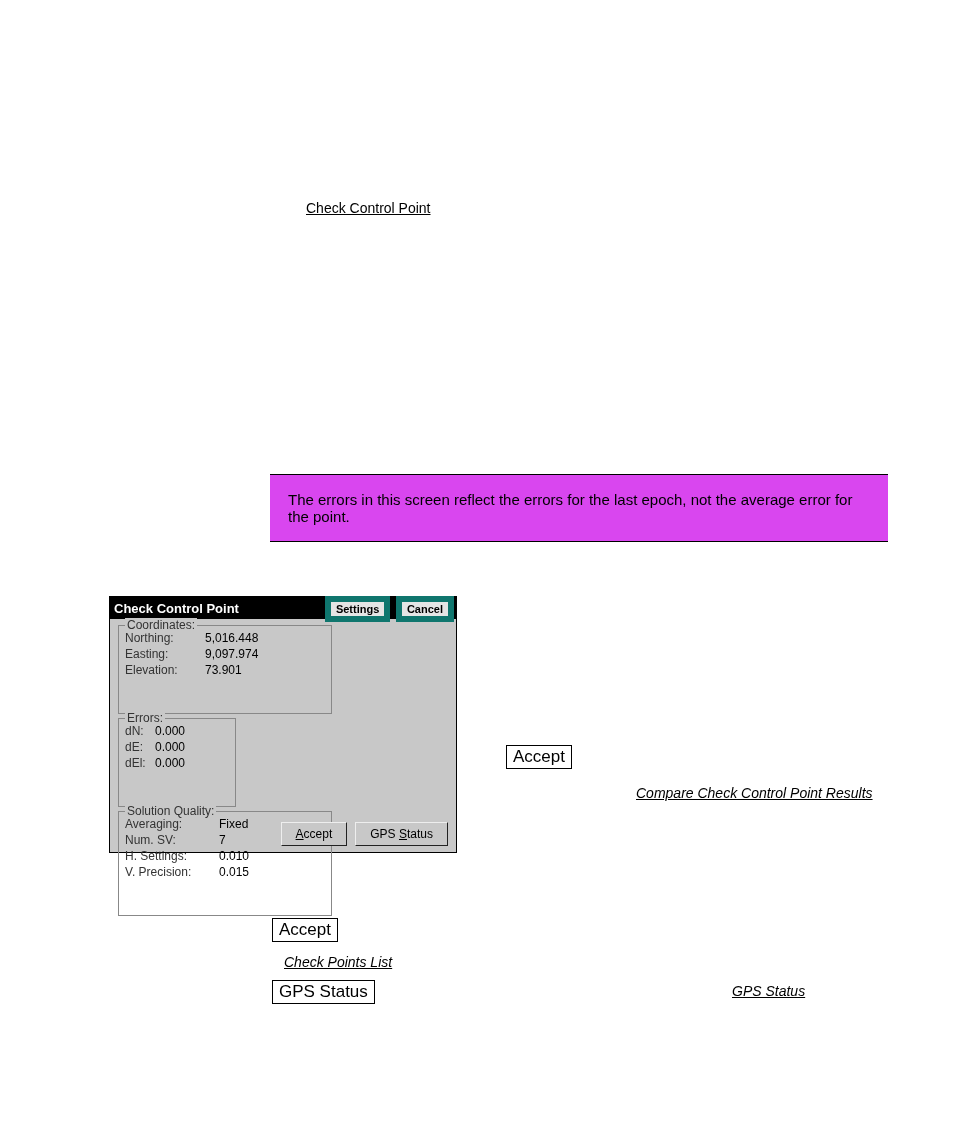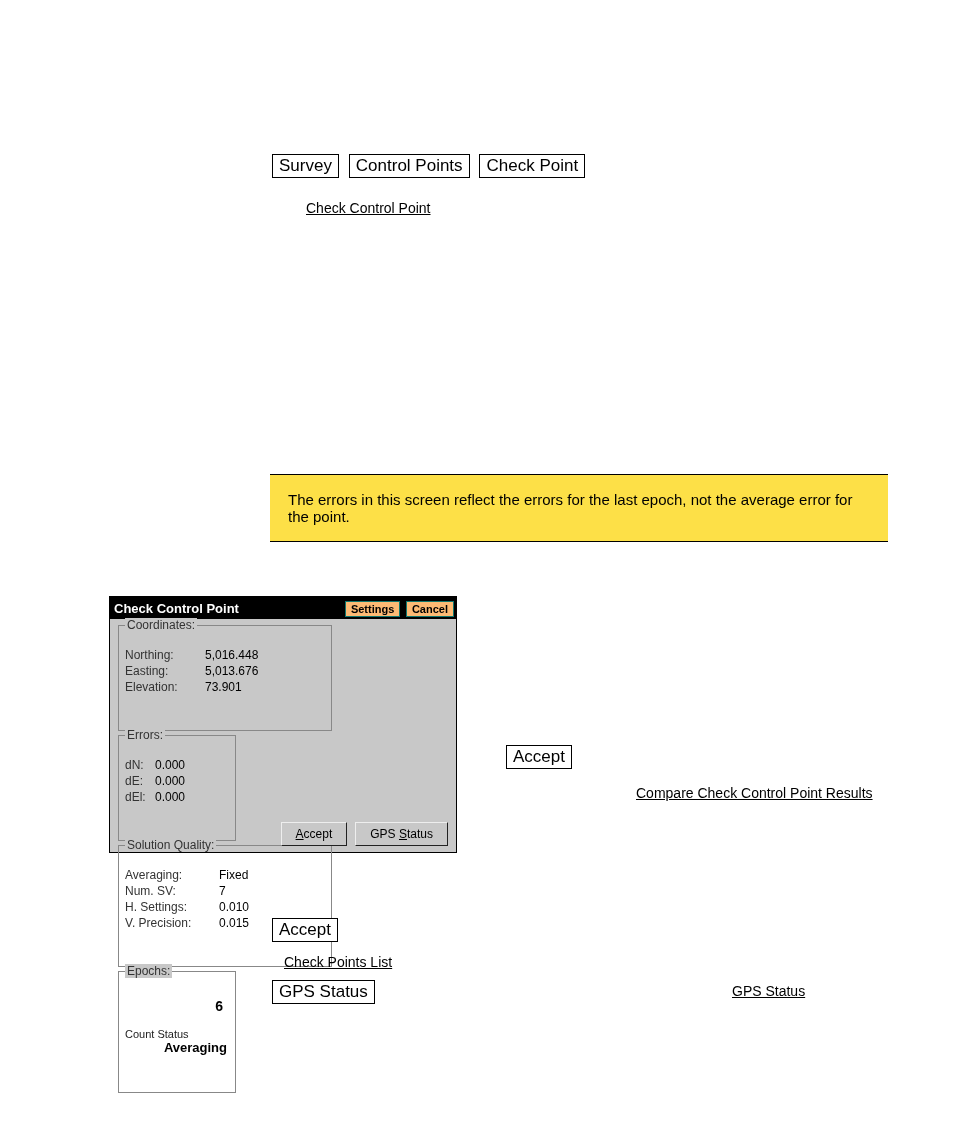--- a/index.html
+++ b/index.html
@@ -36,11 +36,6 @@
 <body>
 <div class="page">
 
-<div class="abs" style="left:272px;top:154px">
-  <span class="btn-box">Survey</span>
-  <span class="btn-box" style="margin-left:6px">Control Points</span>
-  <span class="btn-box" style="margin-left:6px">Check Point</span>
-</div>
 
 <div class="abs" style="left:306px;top:200px">
   <span class="underline">Check Control Point</span>

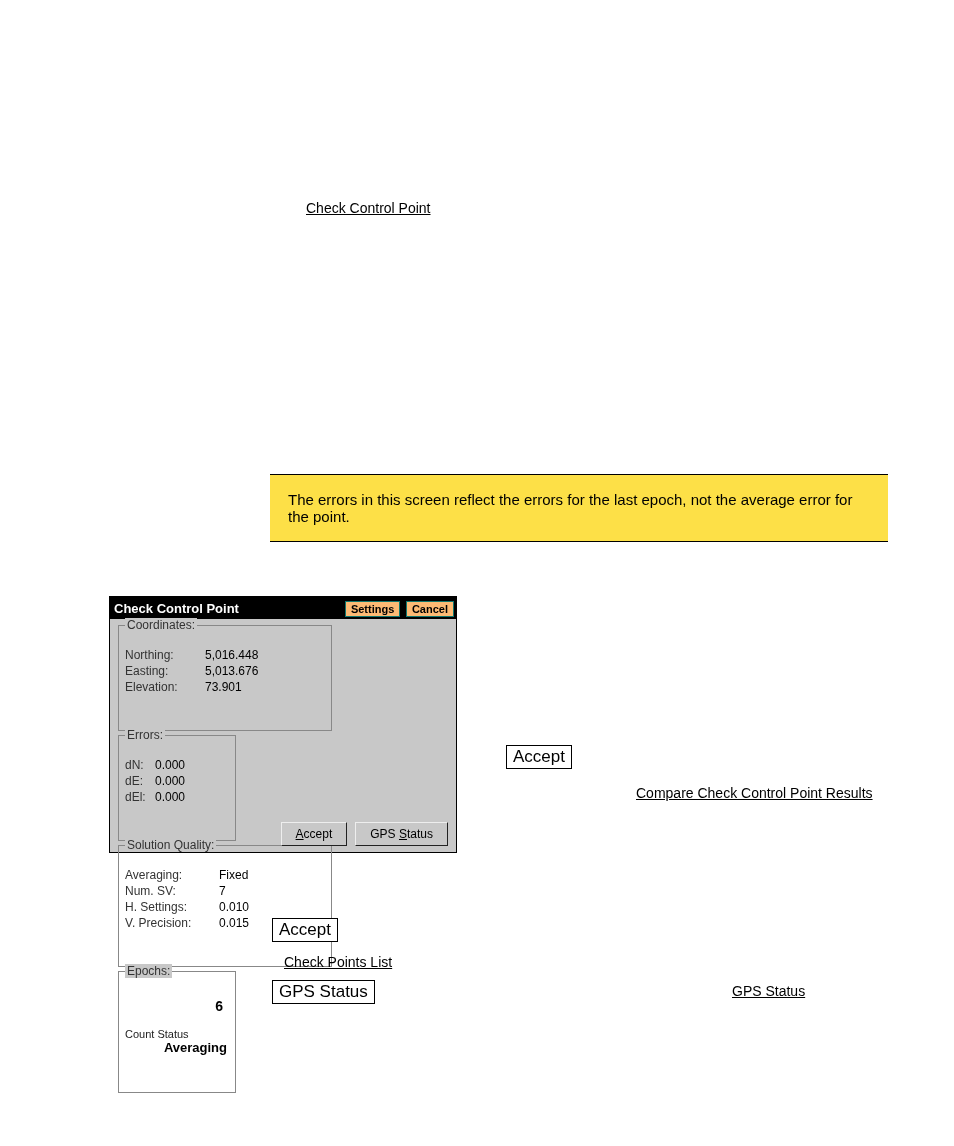--- a/index.html
+++ b/index.html
@@ -8,7 +8,7 @@
 .btn-box{display:inline-block;border:1px solid #000;padding:1px 6px;font-size:17px;background:#fff}
 .underline{text-decoration:underline}
 .italic{}
-.note-box{background:#fde047;border-top:1px solid #000;border-bottom:1px solid #000;padding:16px 18px;font-size:15px}
+.note-box{background:#d946ef;border-top:1px solid #000;border-bottom:1px solid #000;padding:16px 18px;font-size:15px}
 
 .dlg{position:absolute;left:109px;top:596px;width:346px;height:255px;border:1px solid #000;background:#c8c8c8;font-family:Verdana,Geneva,sans-serif}
 .dlg-titlebar{height:22px;background:#000;color:#fff;display:flex;align-items:center;justify-content:space-between;padding:0 2px 0 4px;font-size:13px;font-weight:bold}

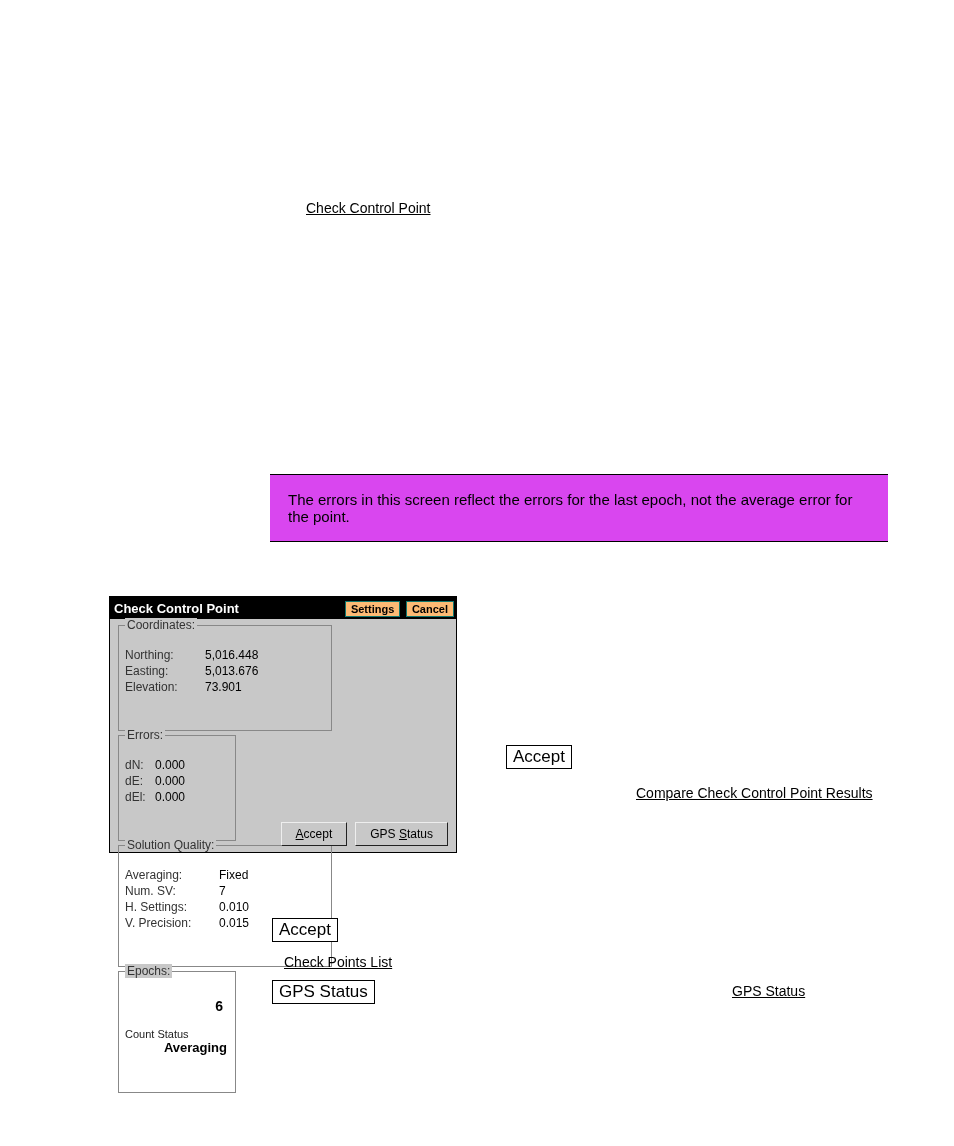--- a/index.html
+++ b/index.html
@@ -12,7 +12,7 @@
 
 .dlg{position:absolute;left:109px;top:596px;width:346px;height:255px;border:1px solid #000;background:#c8c8c8;font-family:Verdana,Geneva,sans-serif}
 .dlg-titlebar{height:22px;background:#000;color:#fff;display:flex;align-items:center;justify-content:space-between;padding:0 2px 0 4px;font-size:13px;font-weight:bold}
-.dlg-titlebar .tbtn{background:#fdba74;color:#000;font-size:11px;font-weight:bold;border:1px solid #0f766e;padding:1px 5px;margin-left:2px;cursor:default}
+.dlg-titlebar .tbtn{background:#e5e5e5;color:#000;font-size:11px;font-weight:bold;border:6px solid #0f766e;padding:1px 5px;margin-left:2px;cursor:default}
 .dlg-body{display:flex;flex-wrap:wrap;padding:4px 6px 6px 6px}
 .fieldset{border:1px solid #888;margin:2px;font-size:12px;position:relative;padding:20px 6px 6px 6px}
 .fieldset .legend{position:absolute;top:-8px;left:6px;background:#c8c8c8;padding:0 2px;font-size:12px;color:#333}

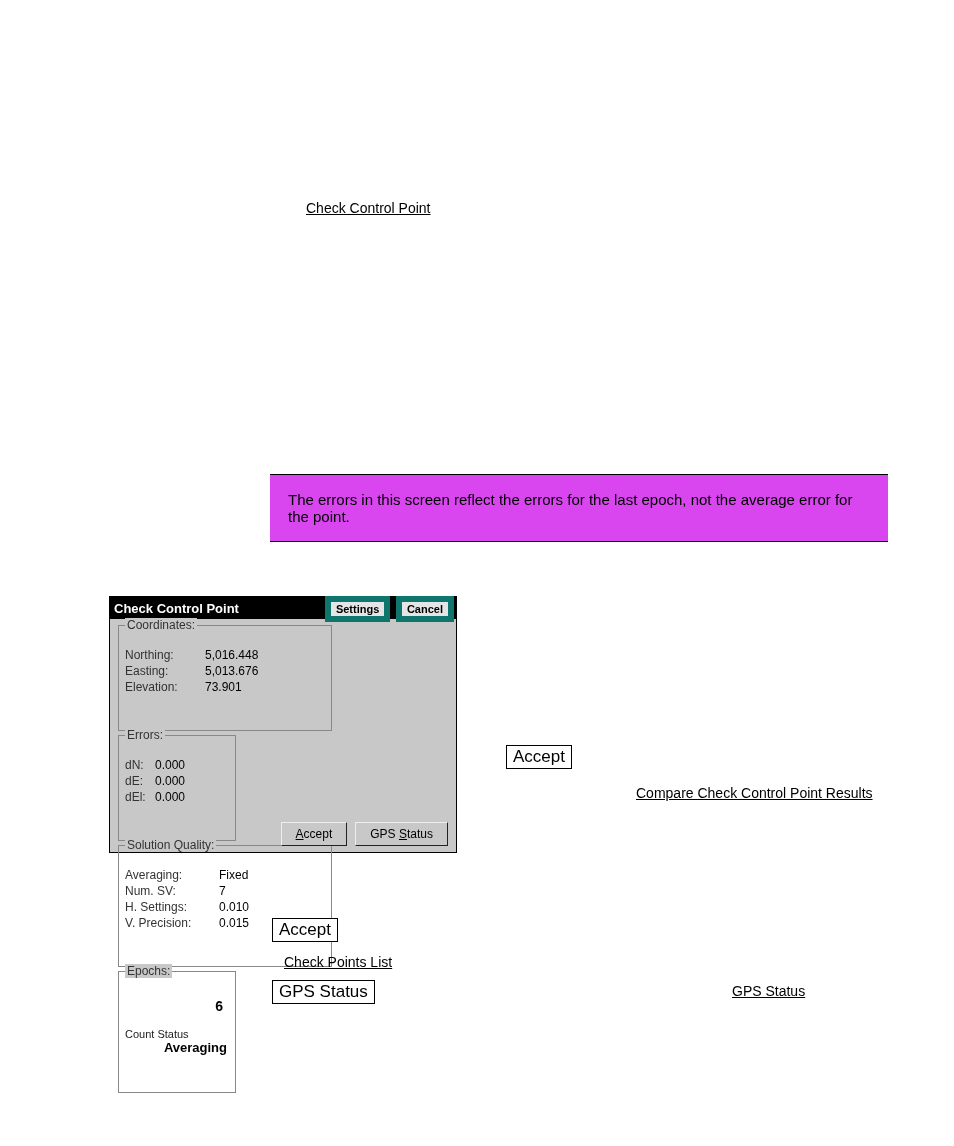--- a/index.html
+++ b/index.html
@@ -14,7 +14,7 @@
 .dlg-titlebar{height:22px;background:#000;color:#fff;display:flex;align-items:center;justify-content:space-between;padding:0 2px 0 4px;font-size:13px;font-weight:bold}
 .dlg-titlebar .tbtn{background:#e5e5e5;color:#000;font-size:11px;font-weight:bold;border:6px solid #0f766e;padding:1px 5px;margin-left:2px;cursor:default}
 .dlg-body{display:flex;flex-wrap:wrap;padding:4px 6px 6px 6px}
-.fieldset{border:1px solid #888;margin:2px;font-size:12px;position:relative;padding:20px 6px 6px 6px}
+.fieldset{border:1px solid #888;margin:2px;font-size:12px;position:relative;padding:3px 6px 6px 6px}
 .fieldset .legend{position:absolute;top:-8px;left:6px;background:#c8c8c8;padding:0 2px;font-size:12px;color:#333}
 .coord{width:200px;height:78px}
 .errors{width:104px;height:78px}

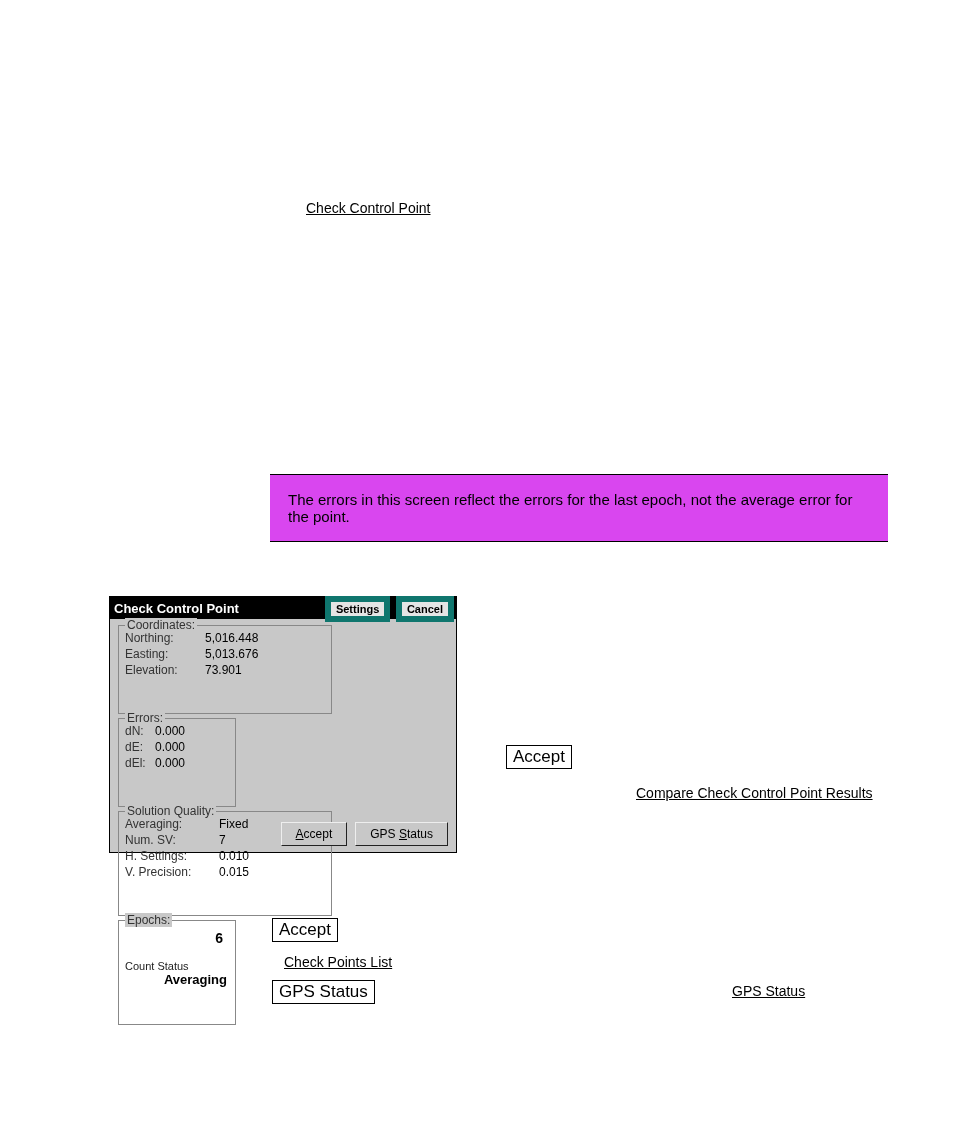--- a/index.html
+++ b/index.html
@@ -62,7 +62,7 @@
           </div>
       <div class="row">
             <span class="lab">Easting:</span>
-            <span class="val">5,013.676</span>
+            <span class="val">9,097.974</span>
           </div>
       <div class="row">
             <span class="lab">Elevation:</span>

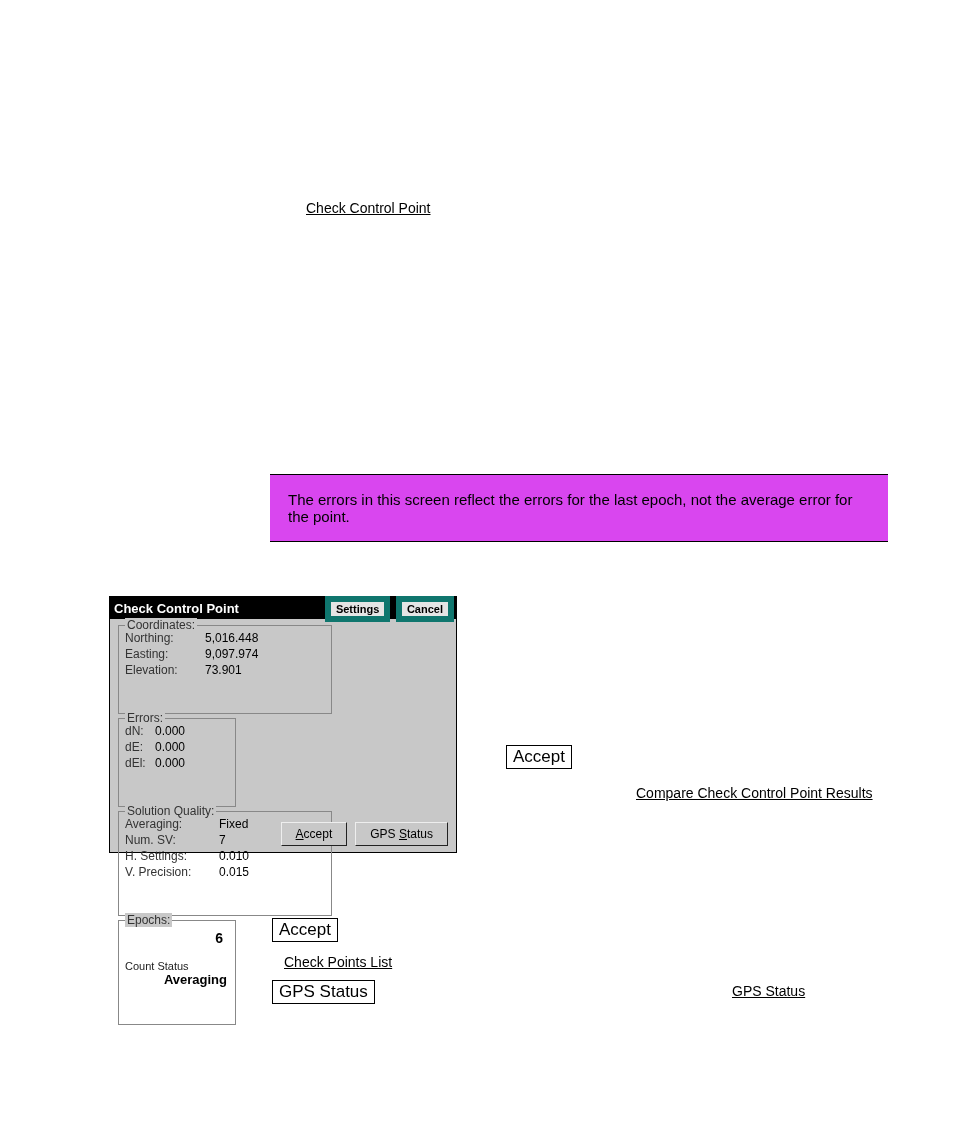--- a/index.html
+++ b/index.html
@@ -7,7 +7,7 @@
 .abs{position:absolute}
 .btn-box{display:inline-block;border:1px solid #000;padding:1px 6px;font-size:17px;background:#fff}
 .underline{text-decoration:underline}
-.italic{}
+.italic{font-style:italic}
 .note-box{background:#d946ef;border-top:1px solid #000;border-bottom:1px solid #000;padding:16px 18px;font-size:15px}
 
 .dlg{position:absolute;left:109px;top:596px;width:346px;height:255px;border:1px solid #000;background:#c8c8c8;font-family:Verdana,Geneva,sans-serif}

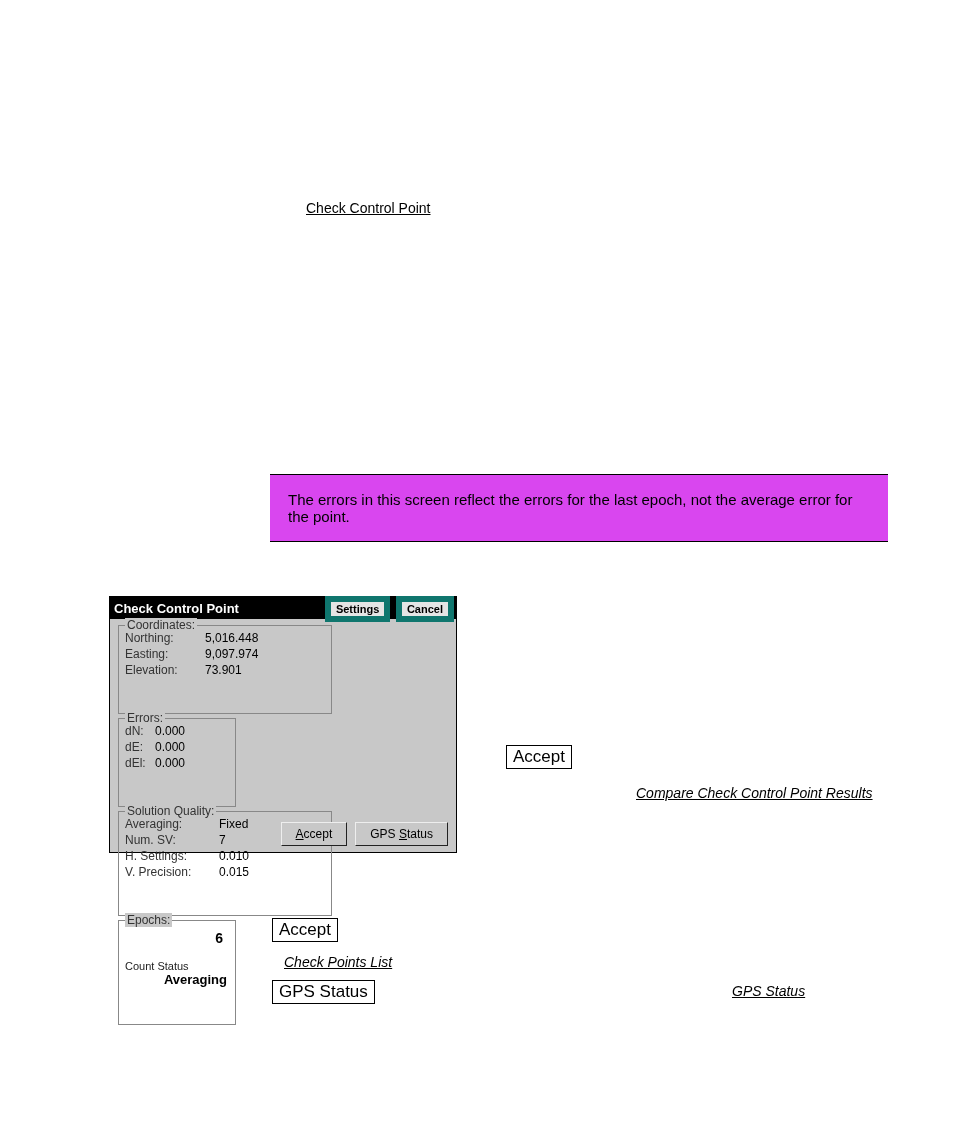--- a/index.html
+++ b/index.html
@@ -103,12 +103,6 @@
             <span class="val">0.015</span>
           </div>
     </div>
-    <div class="fieldset epochs">
-      <span class="legend">Epochs:</span>
-      <div class="big">6</div>
-      <div class="cs-lab">Count Status</div>
-      <div class="cs-val">Averaging</div>
-    </div>
   </div>
   <div class="dlg-buttons">
     <span class="dbtn"><span class="hotkey">A</span>ccept</span>

